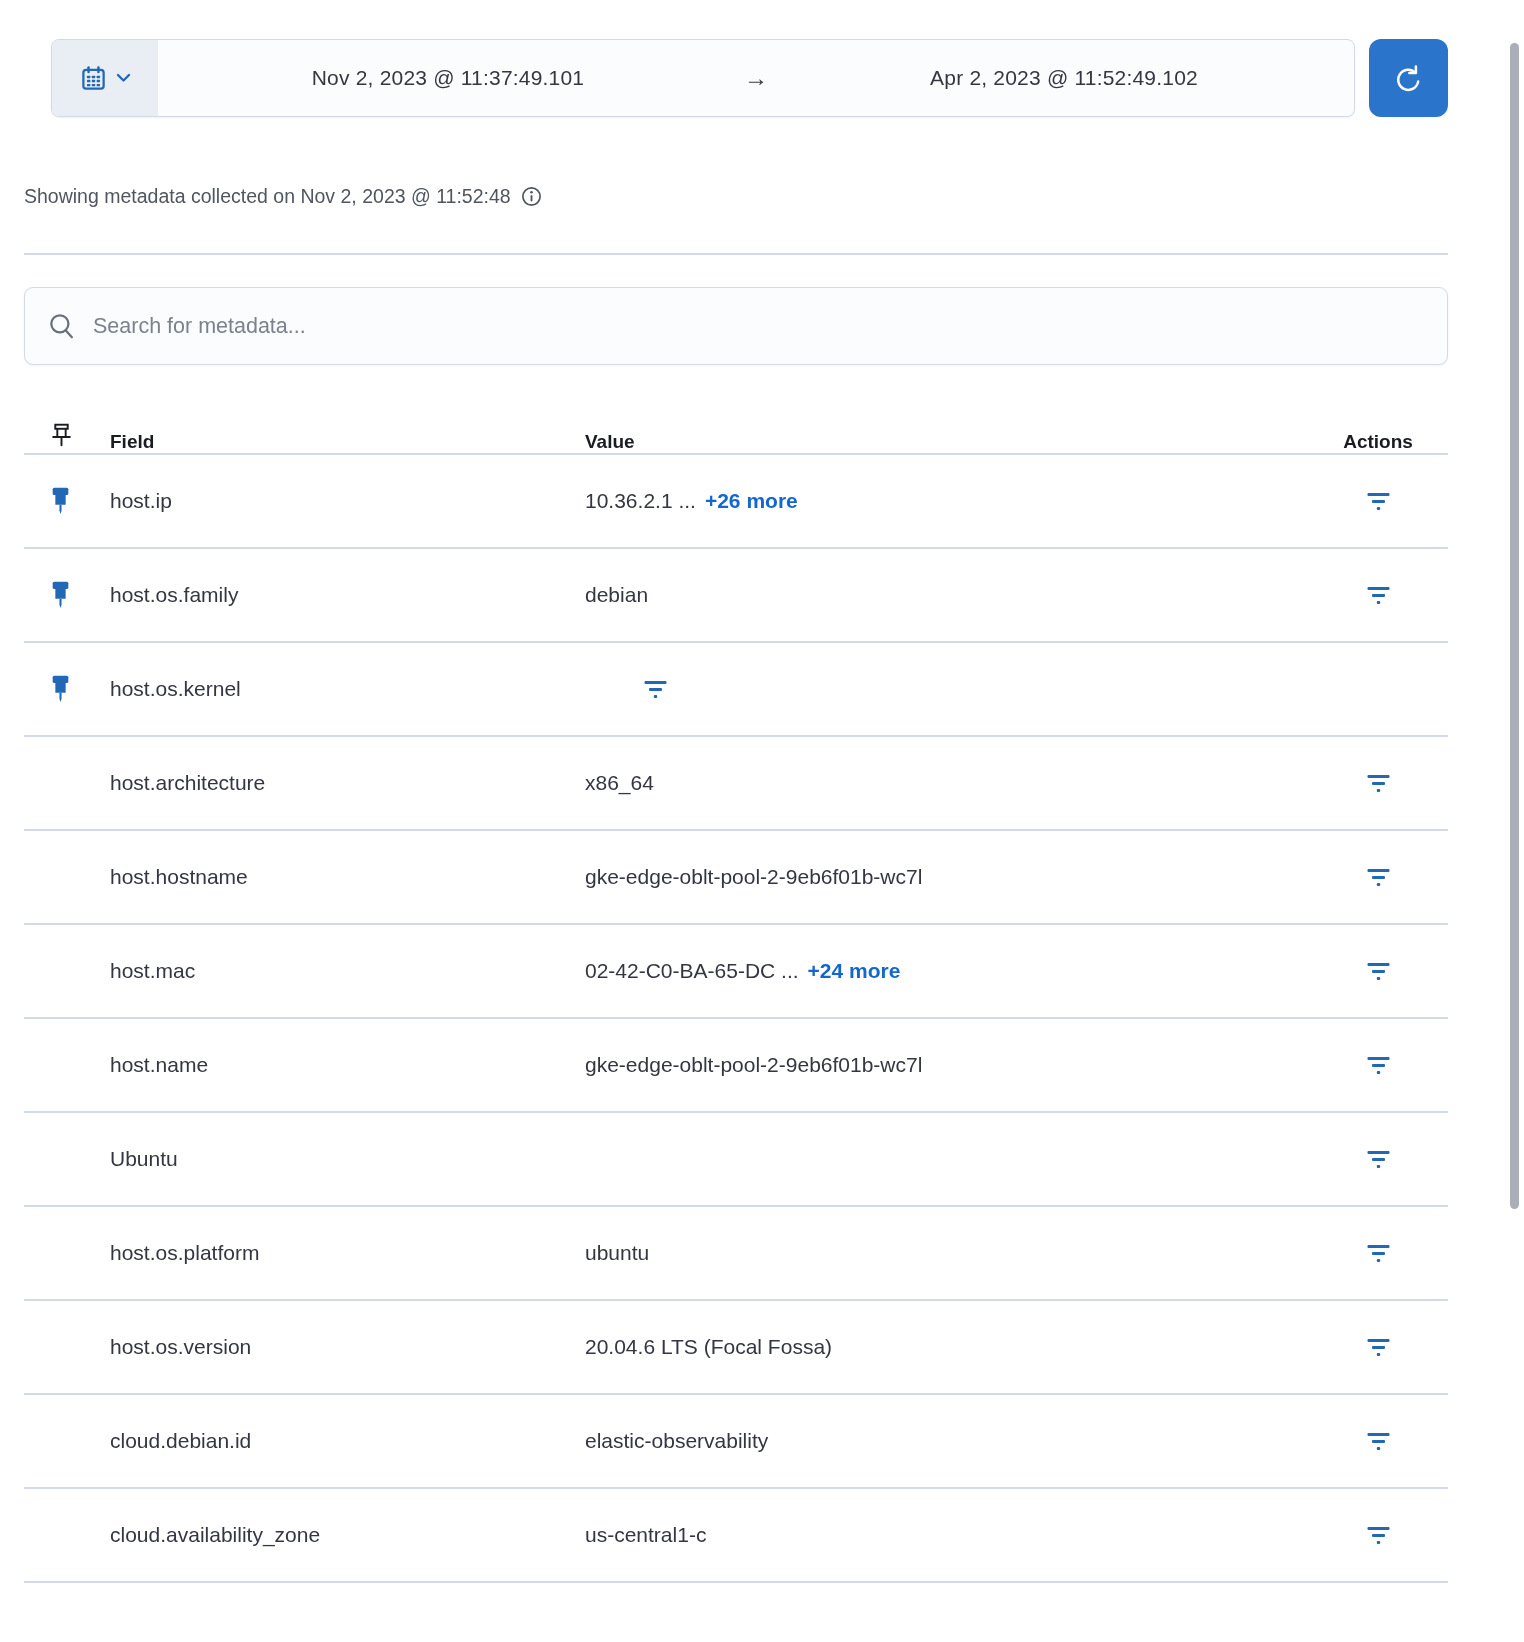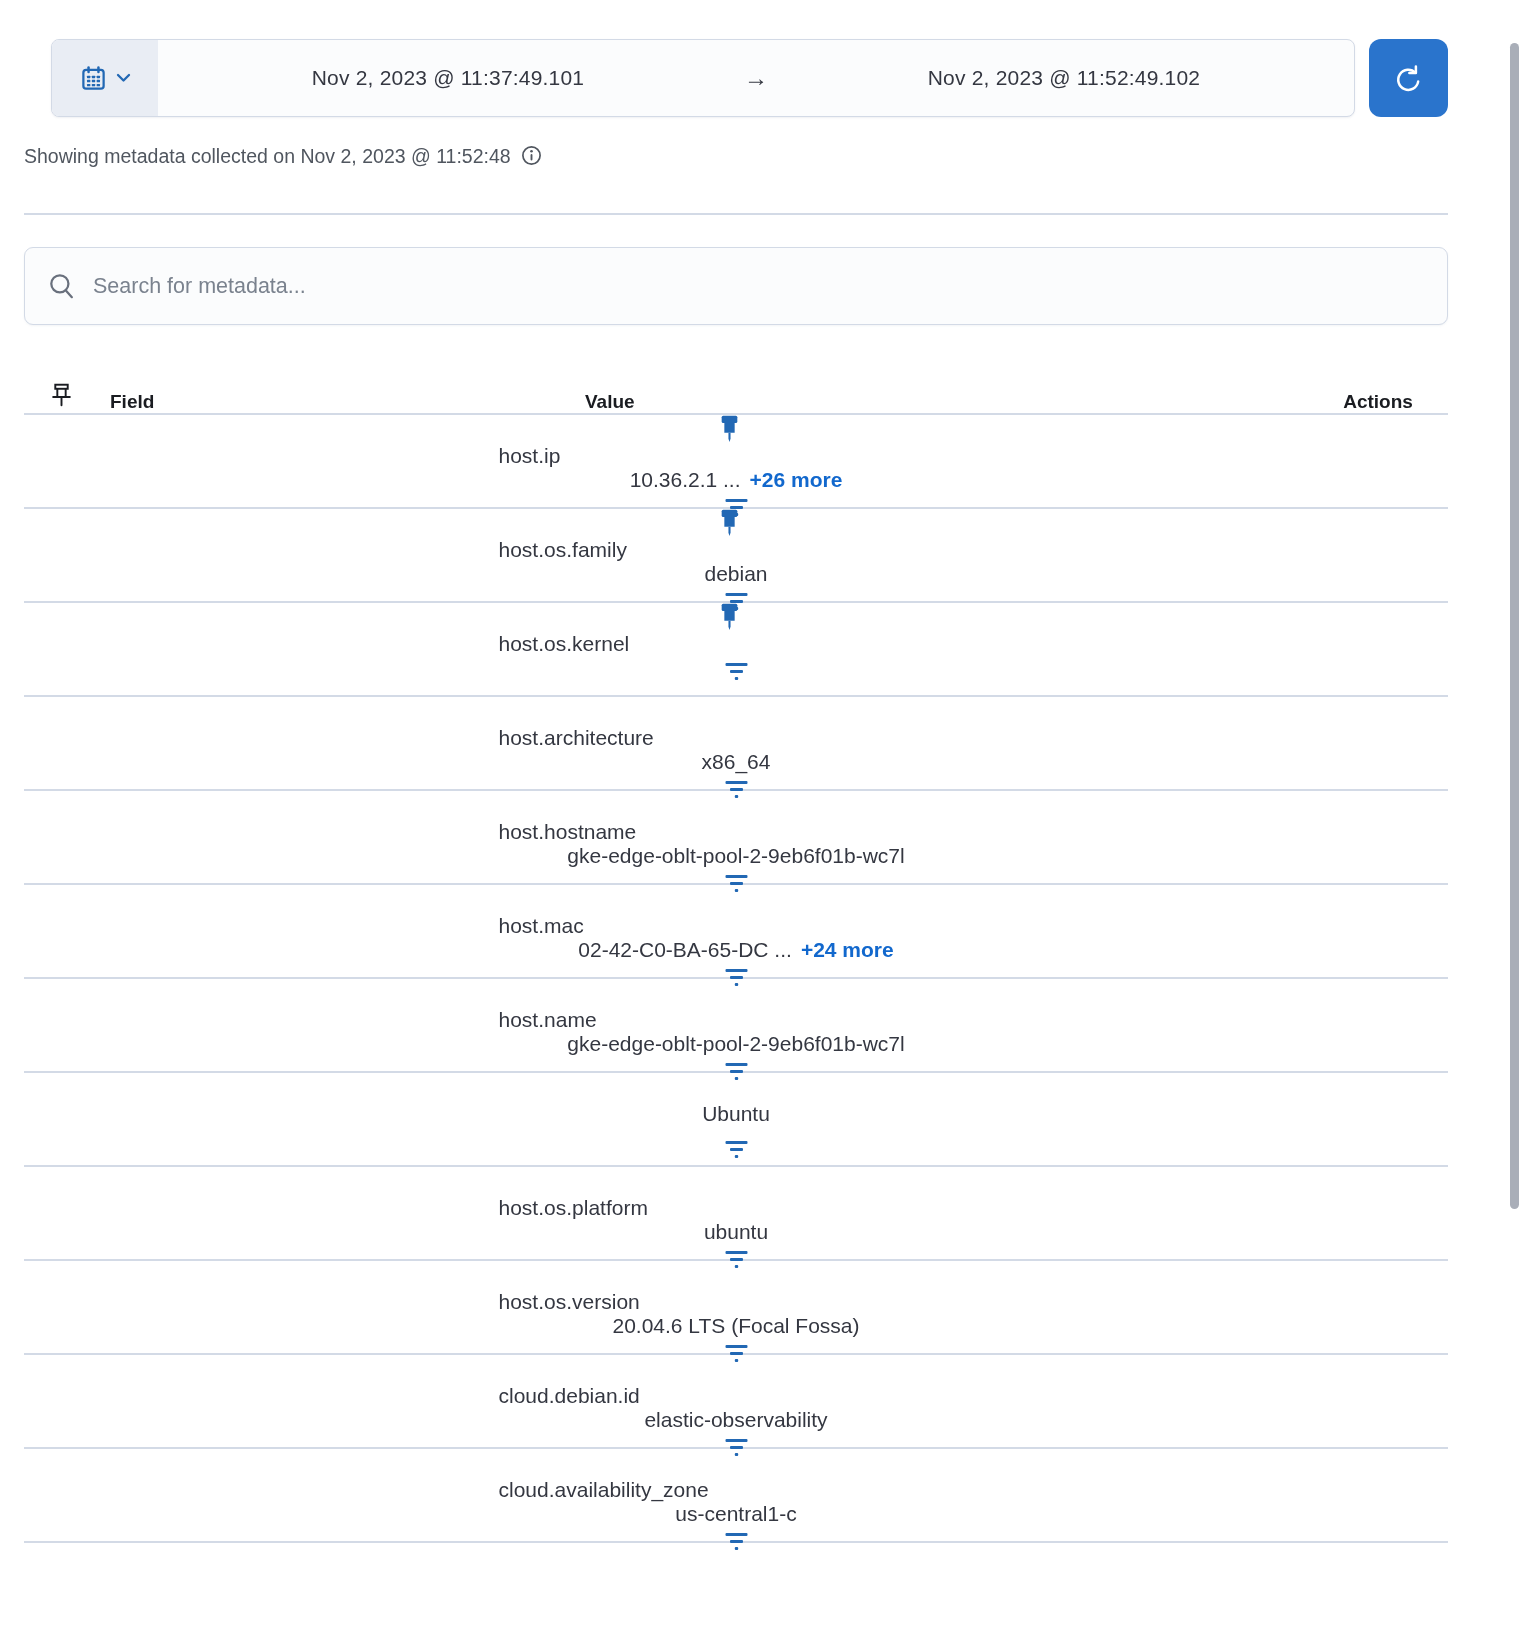--- a/index.html
+++ b/index.html
@@ -135,7 +135,7 @@
         </button>
         <button class="date-field">Nov 2, 2023 @ 11:37:49.101</button>
         <span class="range-arrow">→</span>
-        <button class="date-field">Nov 2, 2023 @ 11:52:49.102</button>
+        <button class="date-field">Apr 2, 2023 @ 11:52:49.102</button>
       </div>
       <button class="refresh-btn">
         <span>

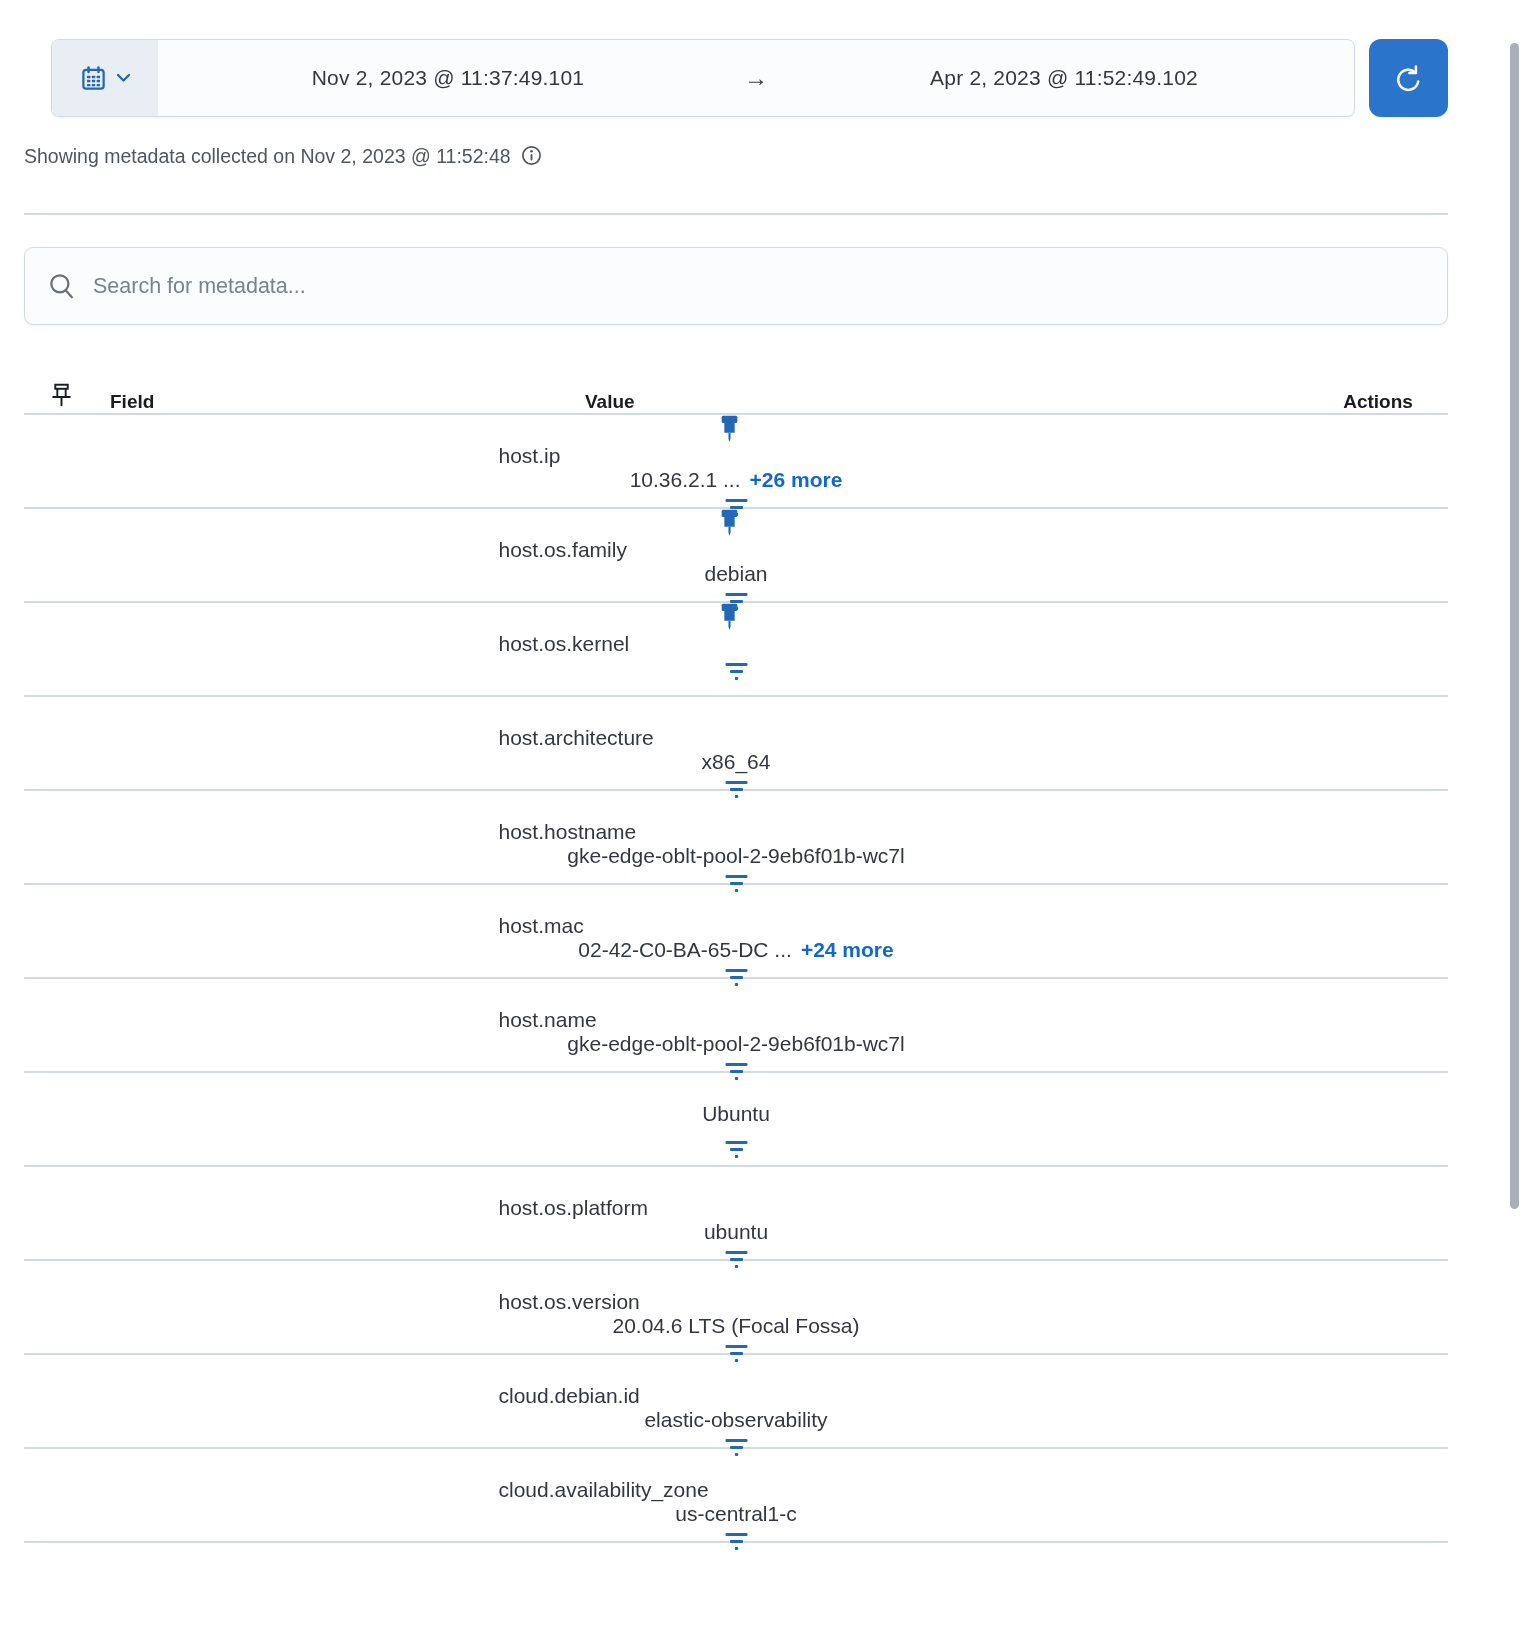--- a/index.html
+++ b/index.html
@@ -45,7 +45,7 @@
 
   
   .status {
-    margin-top: 28px; display: flex; gap: 10px;
+    margin-top: 68px; display: flex; align-items: center; gap: 10px;
     font-size: 19.5px; color: var(--muted-text, #535a66);
   }
 

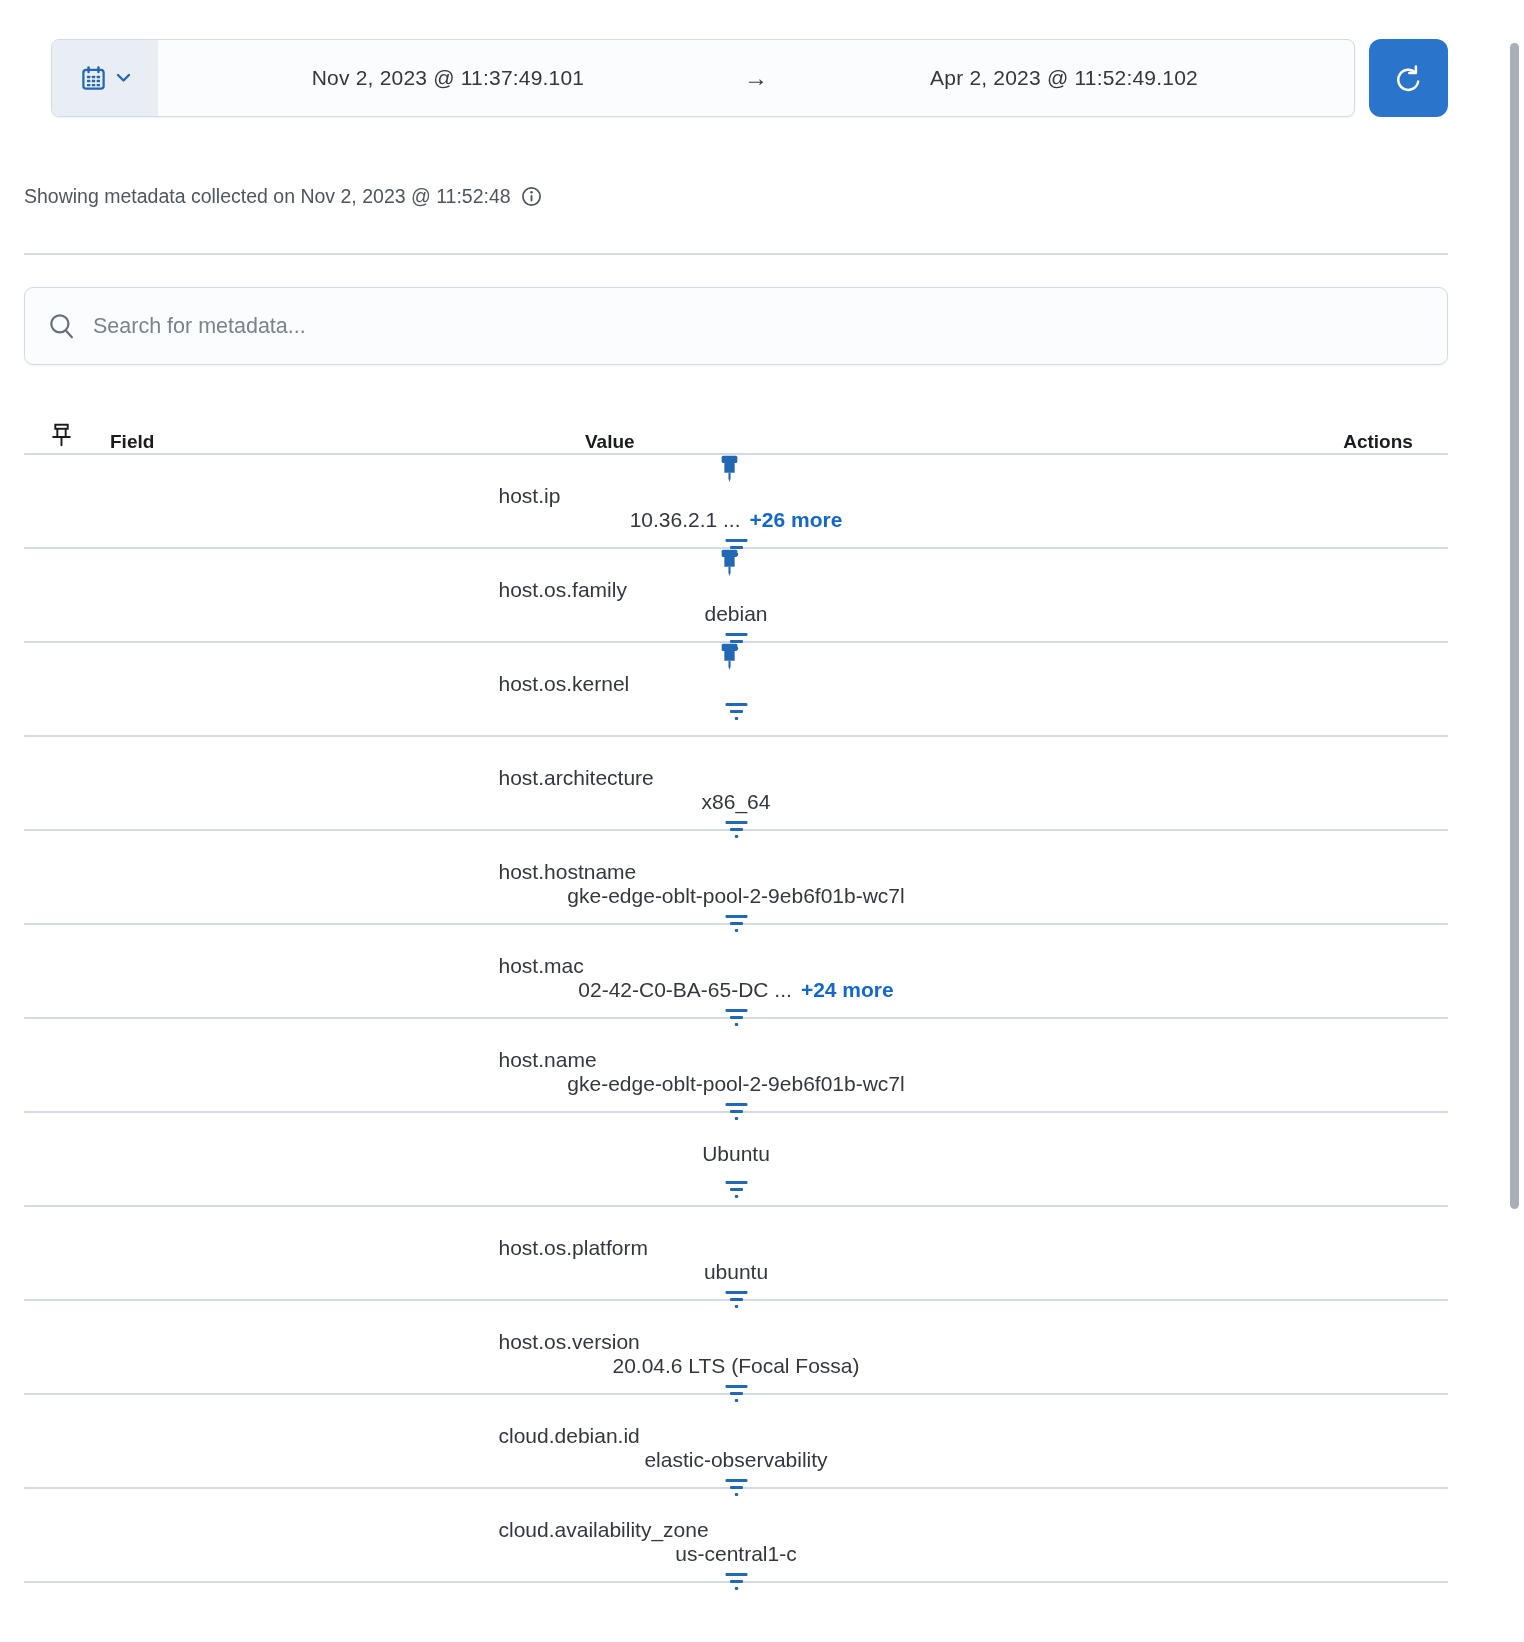--- a/index.html
+++ b/index.html
@@ -77,7 +77,7 @@
   }
   .trow {
     height: 94px; border-bottom: 2px solid var(--divider, #d3dae6);
-    font-size: 21px; color: var(--text, #343741); flex-direction: column;
+    font-size: 21px; color: var(--text, #343741);
   }
   .col-pin   { width: 86px; flex: none; padding-left: 26px; display: flex; align-items: center; }
   .col-field { width: 475px; flex: none; }

